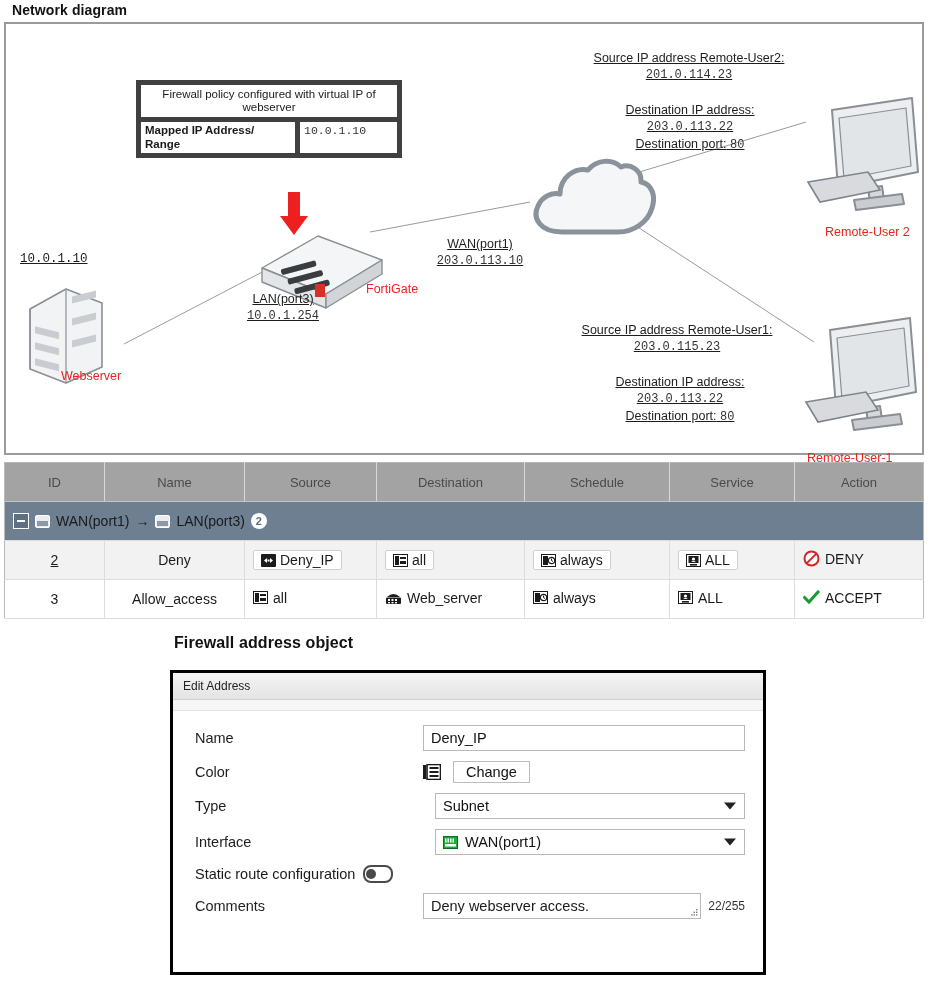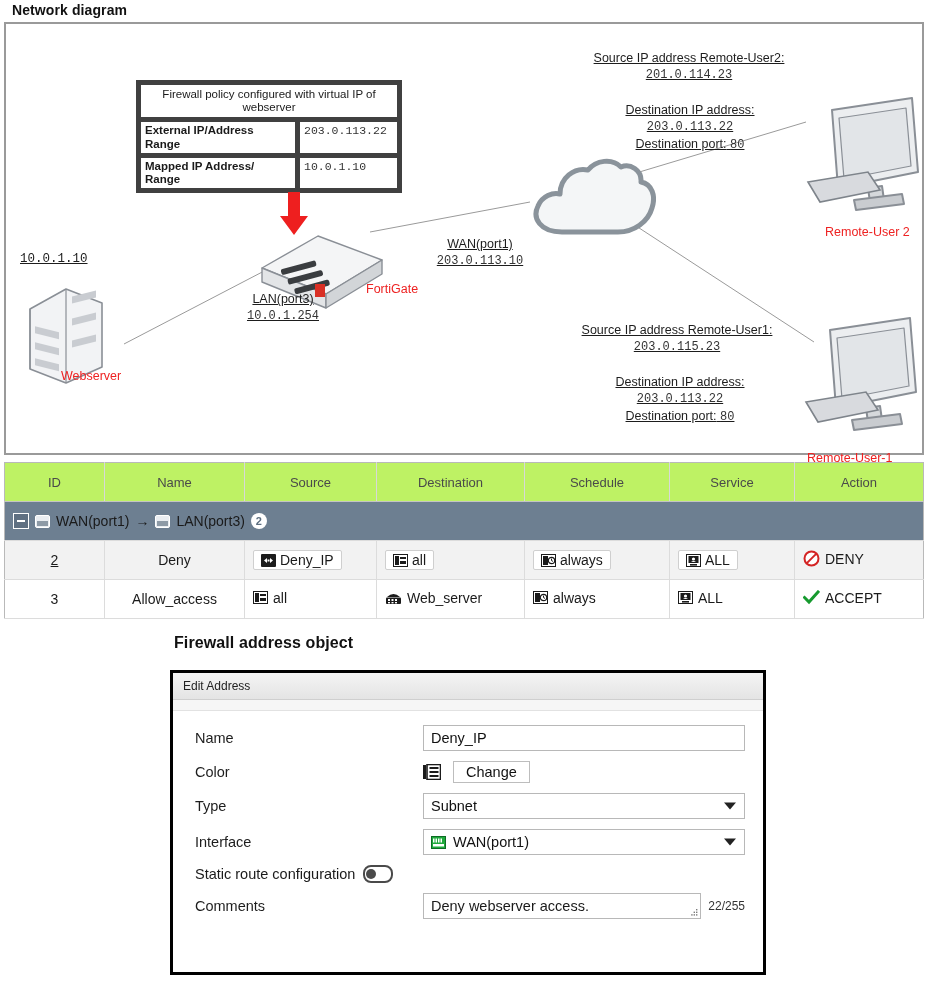--- a/index.html
+++ b/index.html
@@ -227,10 +227,6 @@
       <tbody>
           <tr>
         <td class="vip-head" colspan="2">Firewall policy configured with virtual IP of webserver</td>
-      </tr>
-      <tr>
-        <td class="vip-lbl">External IP/Address Range</td>
-        <td class="vip-val">203.0.113.22</td>
       </tr>
       <tr>
         <td class="vip-lbl">Mapped IP Address/ Range</td>

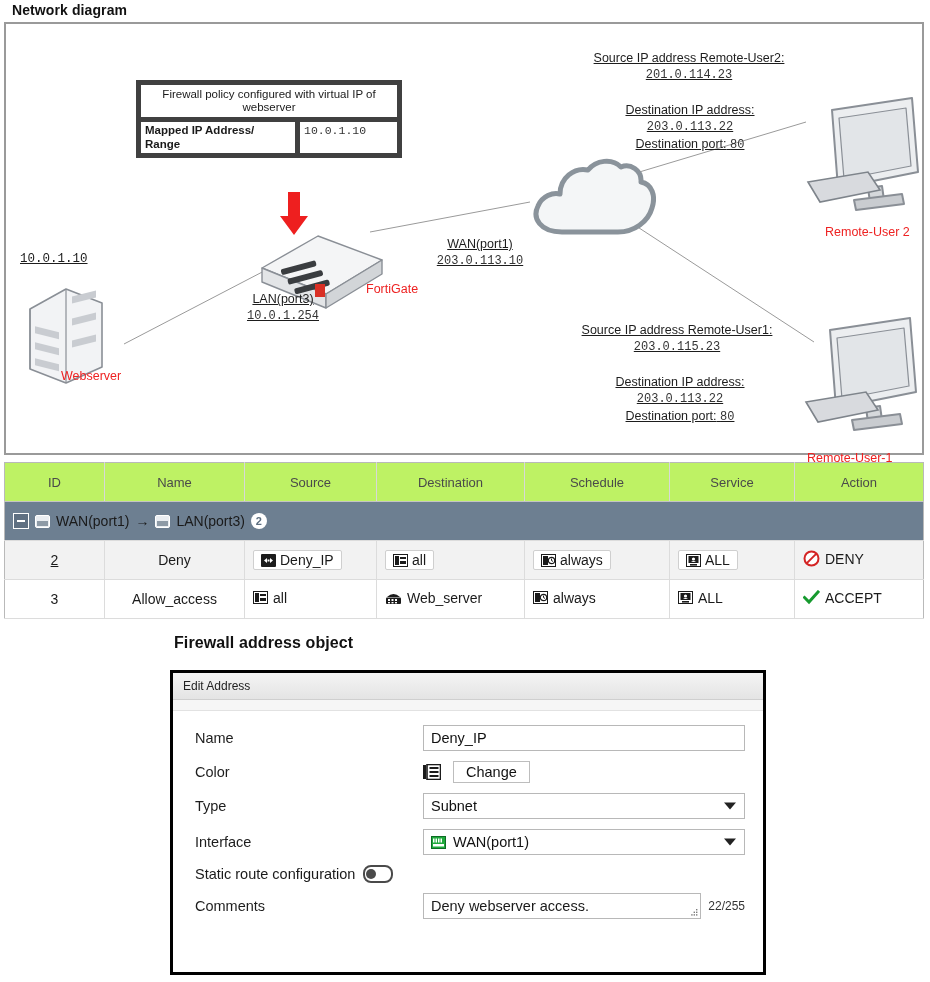--- a/index.html
+++ b/index.html
@@ -68,7 +68,7 @@
   }
   #policy-table th{
     font-weight:normal;font-size:13px;color:#4a4a4a;
-    background:#bef264;border-right:1px solid #d8d8d8;
+    background:#a3a3a3;border-right:1px solid #d8d8d8;
     border-bottom:1px solid #c4c4c4;
     height:36px;
   }

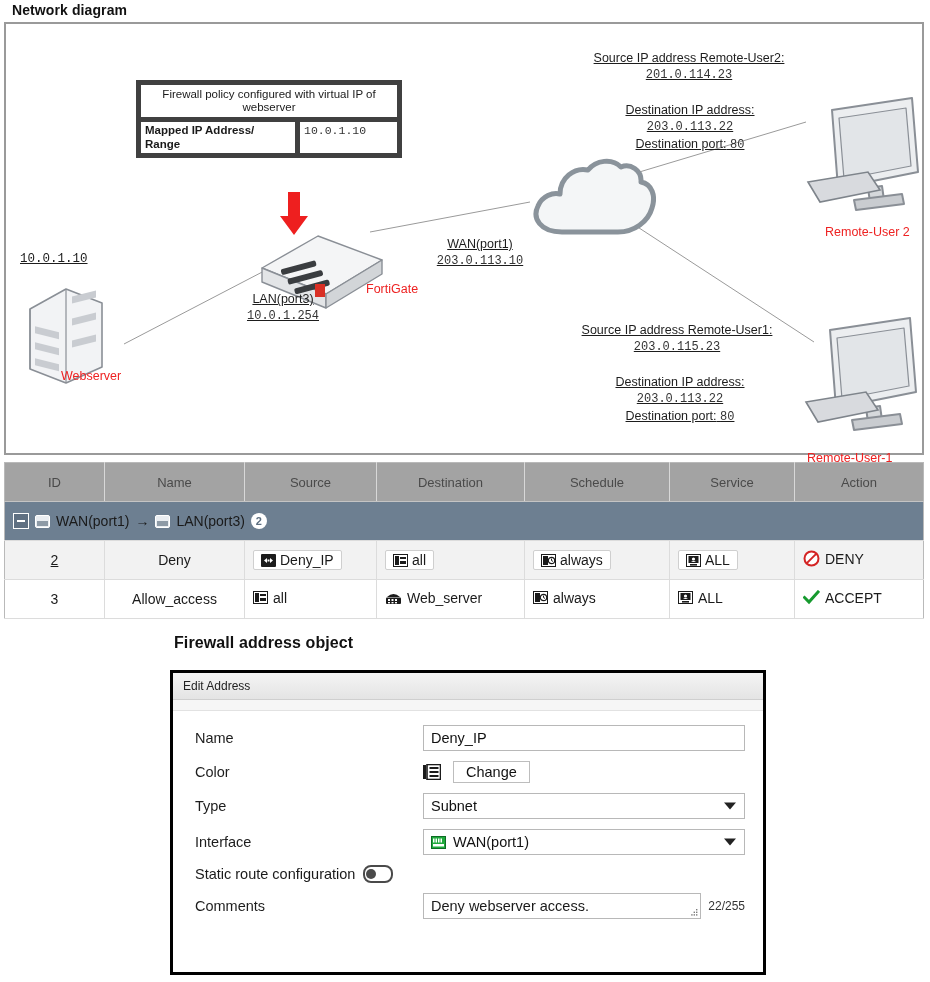--- a/index.html
+++ b/index.html
@@ -125,7 +125,7 @@
     display:flex;align-items:center;padding:0 7px;font-size:14.5px;color:#111;
     box-sizing:border-box;
   }
-  .fselect{position:relative;padding-right:26px;}
+  .fselect{position:relative;padding-right:26px;margin-left:12px;}
   .caret{
     position:absolute;right:8px;top:50%;transform:translateY(-50%);
     width:0;height:0;border-left:6px solid transparent;border-right:6px solid transparent;

